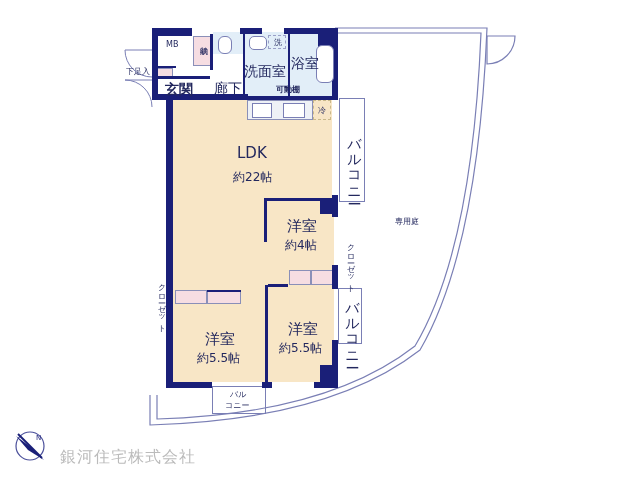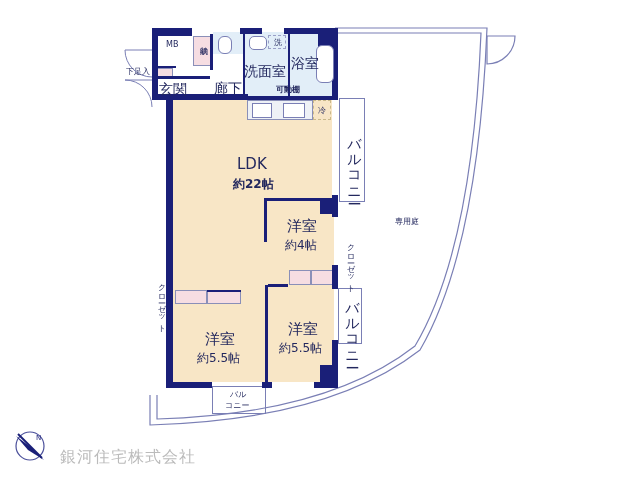--- a/index.html
+++ b/index.html
@@ -95,7 +95,7 @@
 <div class="lbl xs" style="left:166px;top:40px;">MB</div>
 <div class="lbl xs vert" style="left:197px;top:40px;">収納</div>
 <div class="lbl xs" style="left:126px;top:66px;">下足入</div>
-<div class="lbl sm" style="left:159px;top:81px;">玄関</div>
+<div class="lbl sm" style="left:165px;top:81px;font-weight:bold;">玄関</div>
 <div class="lbl sm" style="left:214px;top:80px;">廊下</div>
 <div class="lbl sm" style="left:244px;top:63px;text-align:right;">洗面室</div>
 <div class="lbl xs" style="left:274px;top:37px;">洗</div>

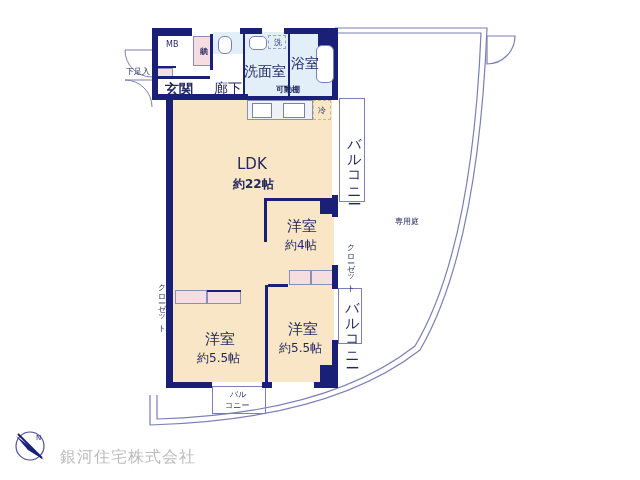--- a/index.html
+++ b/index.html
@@ -103,7 +103,7 @@
 <div class="lbl xs" style="left:276px;top:84px;font-weight:bold;">可動棚</div>
 <div class="lbl xs" style="left:318px;top:105px;">冷</div>
 
-<div class="lbl big" style="left:237px;top:144px;margin-top:11px;">LDK</div>
+<div class="lbl big" style="left:237px;top:144px;">LDK</div>
 <div class="lbl med" style="left:233px;top:176px;font-weight:bold;">約22帖</div>
 
 <div class="lbl big" style="left:287px;top:217px;">洋室</div>

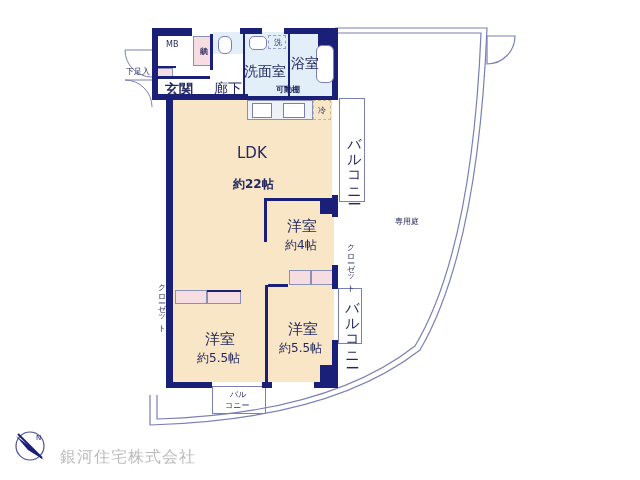--- a/index.html
+++ b/index.html
@@ -104,7 +104,7 @@
 <div class="lbl xs" style="left:318px;top:105px;">冷</div>
 
 <div class="lbl big" style="left:237px;top:144px;">LDK</div>
-<div class="lbl med" style="left:233px;top:176px;font-weight:bold;">約22帖</div>
+<div class="lbl med" style="left:233px;top:169px;">約22帖</div>
 
 <div class="lbl big" style="left:287px;top:217px;">洋室</div>
 <div class="lbl med" style="left:285px;top:237px;">約4帖</div>

